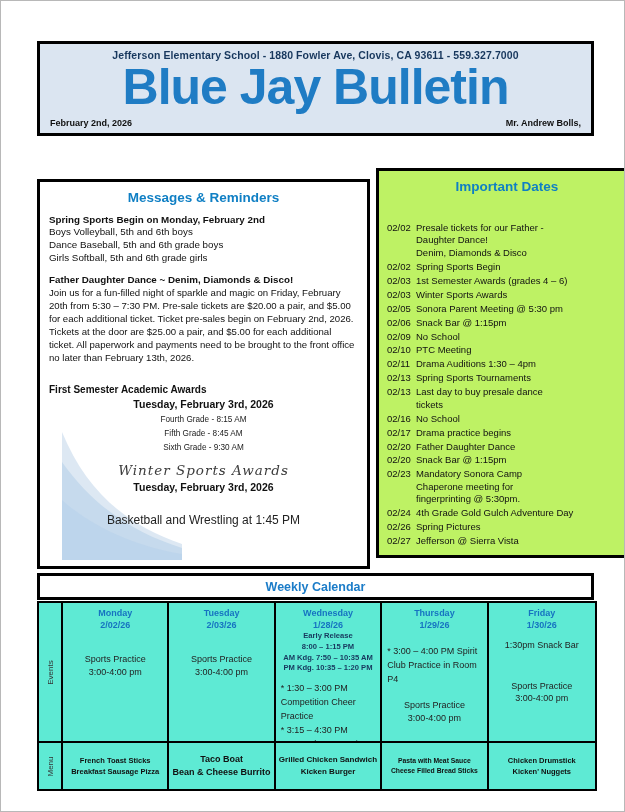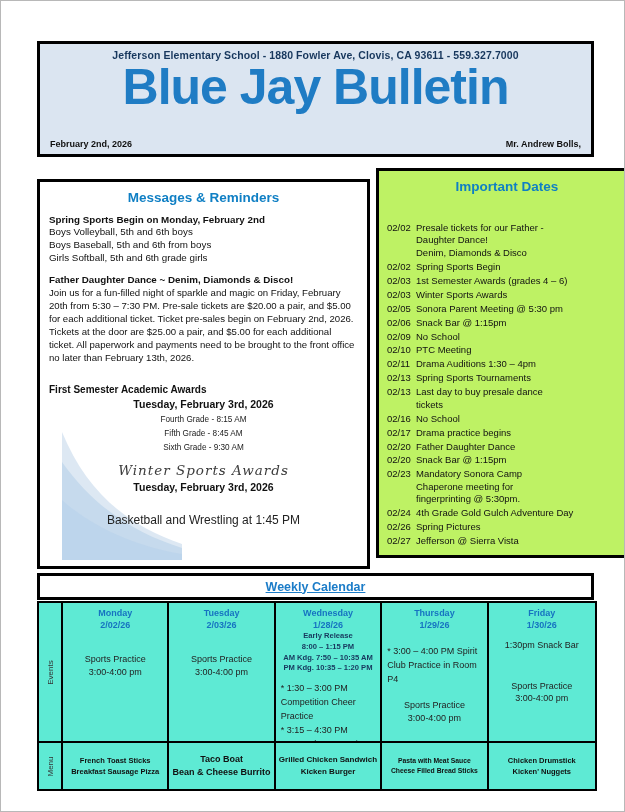--- a/index.html
+++ b/index.html
@@ -12,7 +12,7 @@
 
   
   .header-box {
-    position:absolute; left:36px; top:40px; width:557px; height:116px;
+    position:absolute; left:36px; top:40px; width:557px; height:95px;
     background:#dbe5f1; border:3px solid #000;
   }
   .school-line {

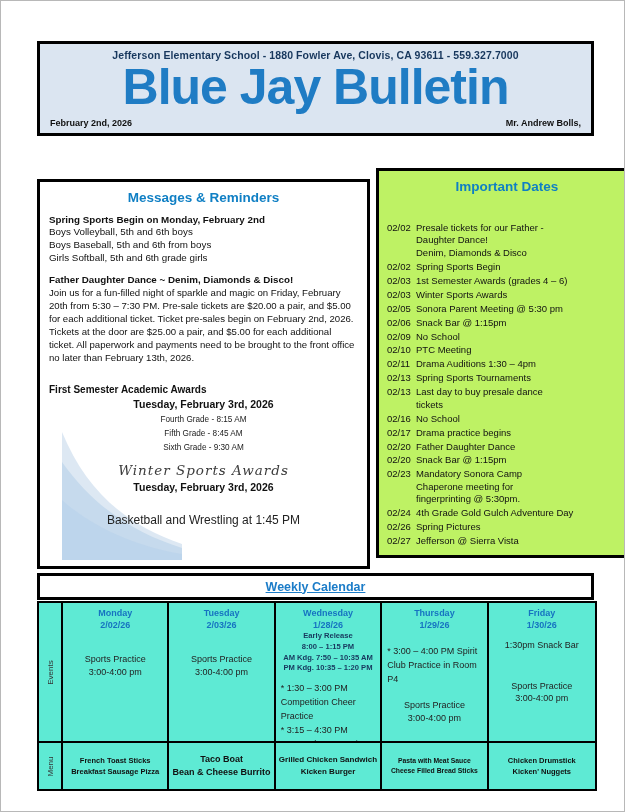--- a/index.html
+++ b/index.html
@@ -124,7 +124,7 @@
       <div class="section-heading">Messages &amp; Reminders</div>
       <div class="msg-bold-line">Spring Sports Begin on Monday, February 2nd</div>
       <div class="msg-line">Boys Volleyball, 5th and 6th boys</div>
-      <div class="msg-line">Boys Baseball, 5th and 6th from boys</div>
+      <div class="msg-line">Dance Baseball, 5th and 6th grade boys</div>
       <div class="msg-line">Girls Softball, 5th and 6th grade girls</div>
       <div class="msg-bold-line">Father Daughter Dance ~ Denim, Diamonds &amp; Disco!</div>
       <div class="msg-para">Join us for a fun-filled night of sparkle and magic on Friday, February 20th from 5:30 – 7:30 PM. Pre-sale tickets are $20.00 a pair, and $5.00 for each additional ticket. Ticket pre-sales begin on February 2nd, 2026.  Tickets at the door are $25.00 a pair, and $5.00 for each additional ticket. All paperwork and payments need to be brought to the front office no later than February 13th, 2026.</div>

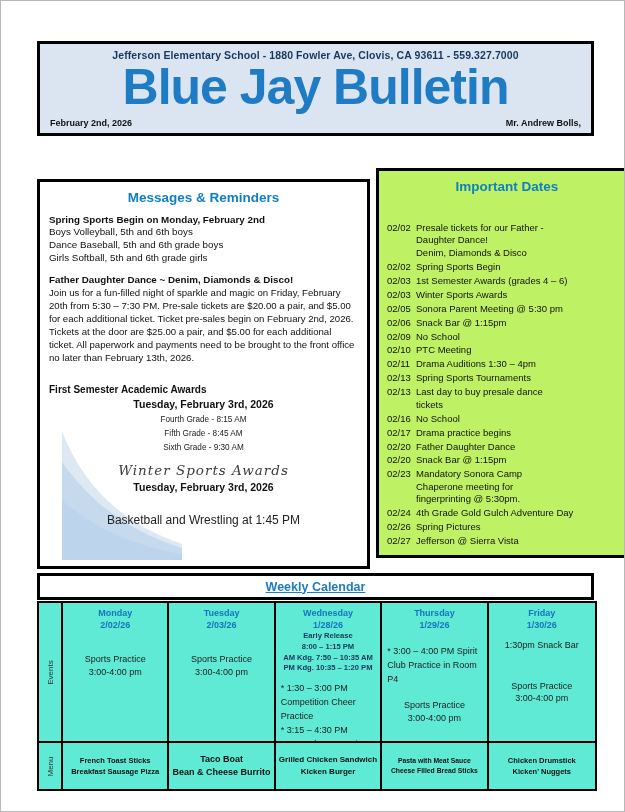--- a/index.html
+++ b/index.html
@@ -70,7 +70,7 @@
     border:3px solid #000; background:#fff;
     display:flex; align-items:center; justify-content:center;
   }
-  .weekly-bar-label { font-size:12.5px; font-weight:bold; color:#1b7cc8;text-decoration:underline; }
+  .weekly-bar-label { font-size:12.5px; font-weight:bold; color:#1b7cc8; }
 
   .cal-table {
     position:absolute; left:36px; top:600px; width:560px; height:190px;

